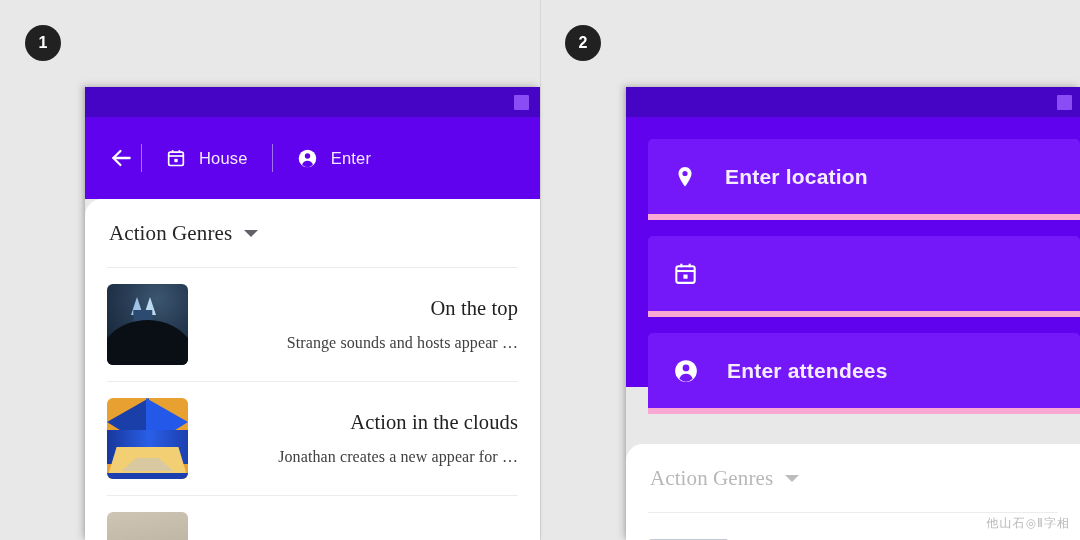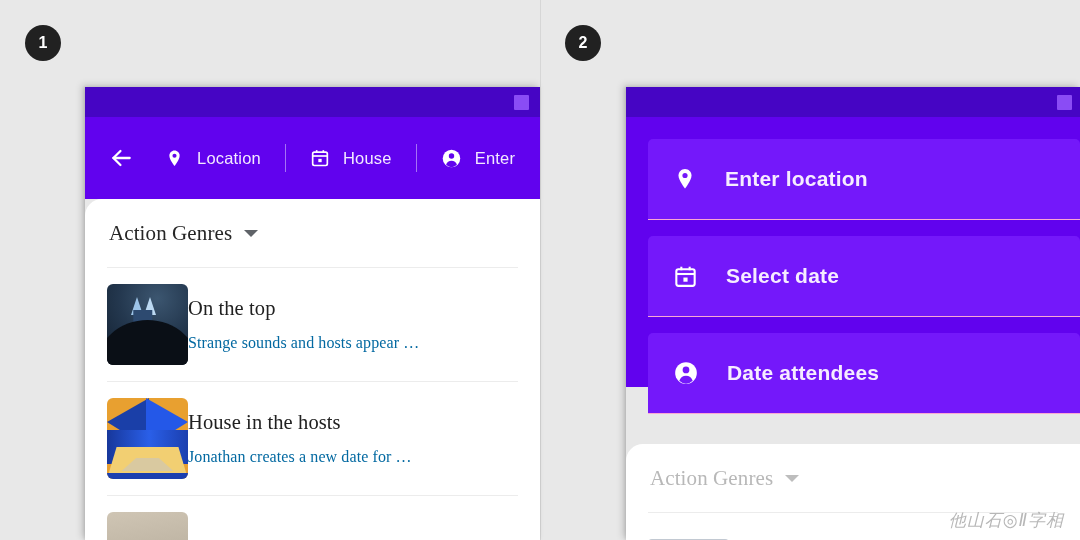--- a/index.html
+++ b/index.html
@@ -228,15 +228,6 @@
 
       <div class="nav-items">
 
-        <div class="nav-item">
-          <span class="nav-ico">
-            <svg width="19" height="19" viewBox="0 0 24 24" fill="currentColor">
-              <path d="M12 2C8.4 2 5.5 4.9 5.5 8.5c0 4.9 6.5 13 6.5 13s6.5-8.1 6.5-13C18.5 4.9 15.6 2 12 2z"></path>
-              <circle cx="12" cy="8.5" r="2.6" fill="#6102ee"></circle>
-            </svg>
-          </span>
-          <span class="label">Location</span>
-        </div>
 
         <div class="nav-sep"></div>
 

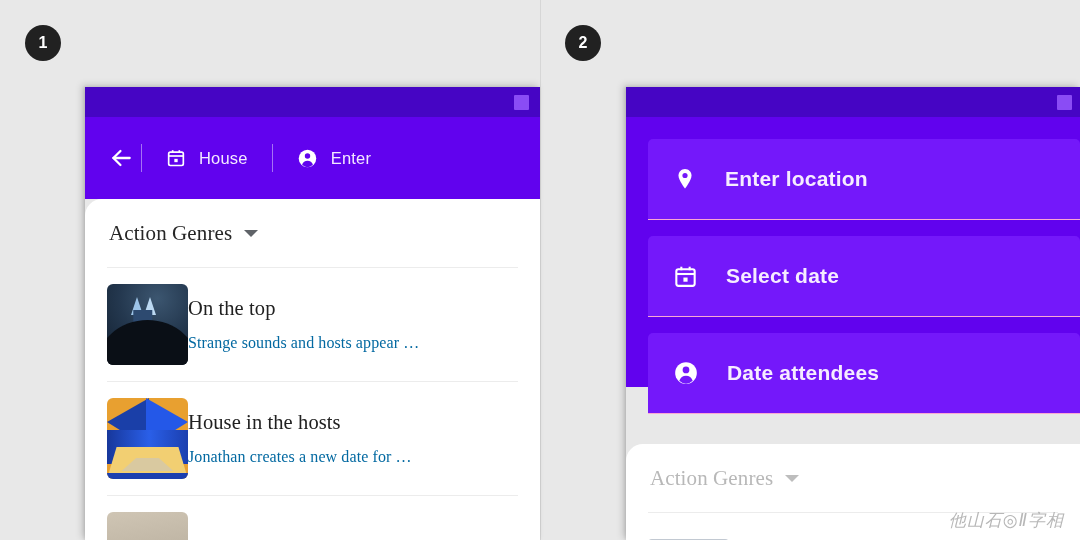--- a/index.html
+++ b/index.html
@@ -171,7 +171,7 @@
   }
   .field {
     background: #7418fa;
-    border-bottom: 1px solid #f9a8d4;
+    border-bottom: 6px solid #f9a8d4;
     border-top-left-radius: 5px; border-top-right-radius: 5px;
     height: 81px;
     display: flex; align-items: center; gap: 28px;

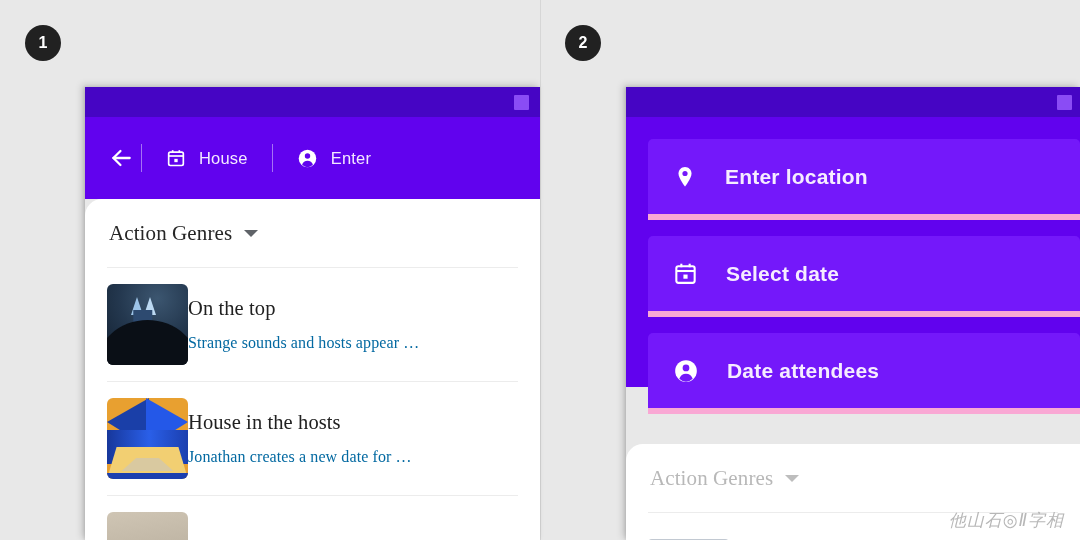--- a/index.html
+++ b/index.html
@@ -342,7 +342,6 @@
             <rect x="10" y="13" width="4" height="4" fill="currentColor" stroke="none"></rect>
           </svg>
         </span>
-        <span class="ftext">Select date</span>
       </div>
 
       <div class="field">

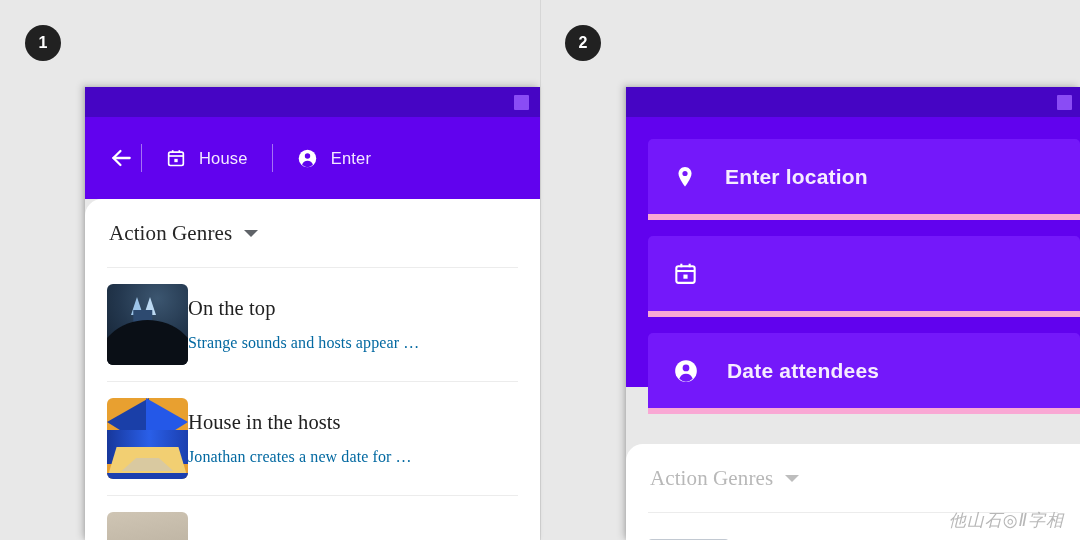--- a/index.html
+++ b/index.html
@@ -98,7 +98,7 @@
   .sheet-rule { height: 1px; background: #ececec; margin: 0 22px; }
 
   .list { padding: 0 22px; }
-  .list-row { display: flex; align-items: center; height: 113px; }
+  .list-row { display: flex; align-items: center; gap: 31px; height: 113px; text-align: right; }
   .thumb {
     width: 81px; height: 81px; flex: 0 0 81px;
     border-radius: 6px; overflow: hidden; position: relative;

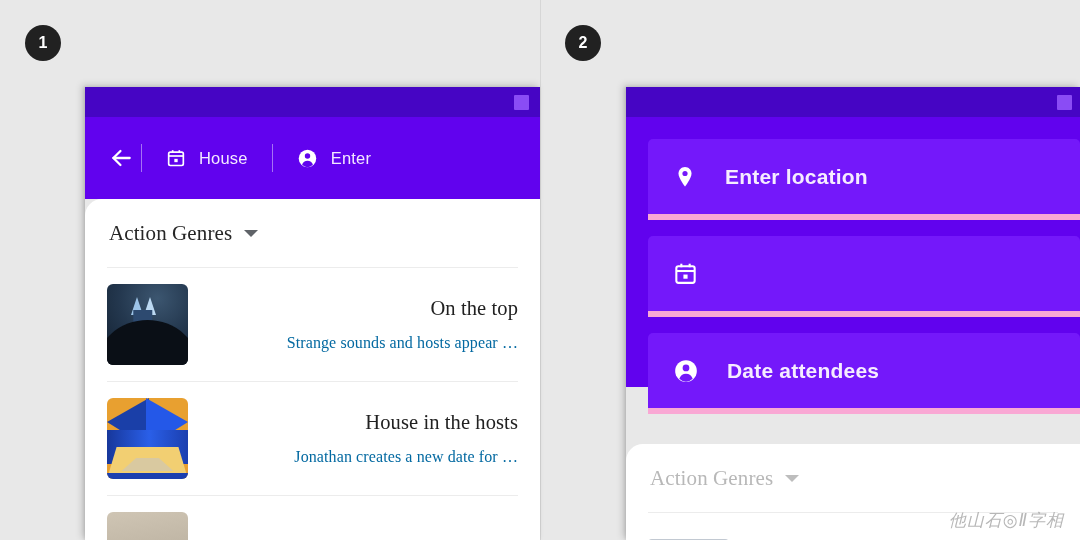--- a/index.html
+++ b/index.html
@@ -110,7 +110,7 @@
   }
   .row-sub {
     margin-top: 14px;
-    font-size: 16px; color: #0369a1; letter-spacing: .1px;
+    font-size: 16px; color: #404040; letter-spacing: .1px;
     white-space: nowrap; overflow: hidden;
   }
   .row-rule { height: 1px; background: #ececec; }

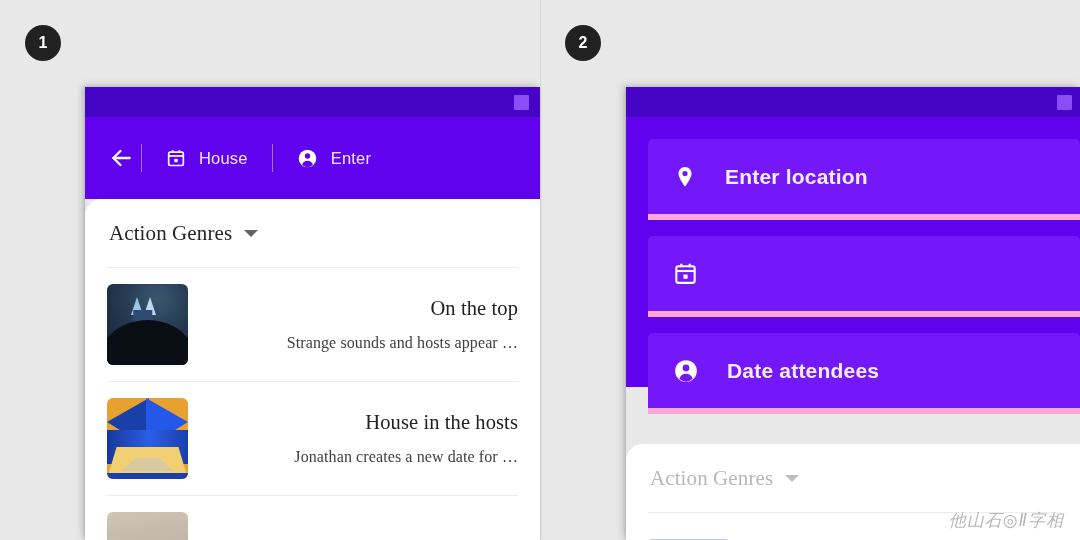--- a/index.html
+++ b/index.html
@@ -352,7 +352,7 @@
             <path d="M5.8 19.2c.9-3.1 3.3-4.7 6.2-4.7s5.3 1.6 6.2 4.7A9.9 9.9 0 0 1 12 22a9.9 9.9 0 0 1-6.2-2.8z" fill="#7418fa"></path>
           </svg>
         </span>
-        <span class="ftext">Date attendees</span>
+        <span class="ftext">Enter attendees</span>
       </div>
 
     </div>

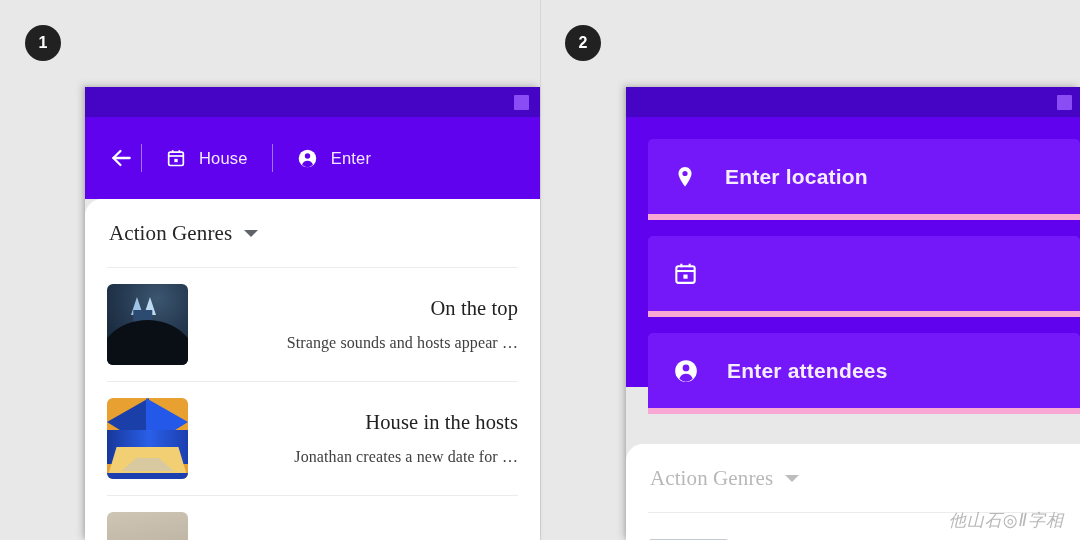--- a/index.html
+++ b/index.html
@@ -297,7 +297,7 @@
             </span>
           </span>
           <span class="row-text">
-            <span class="row-title" style="display:block">House in the hosts</span>
+            <span class="row-title" style="display:block">Action in the clouds</span>
             <span class="row-sub" style="display:block">Jonathan creates a new date for …</span>
           </span>
         </div>

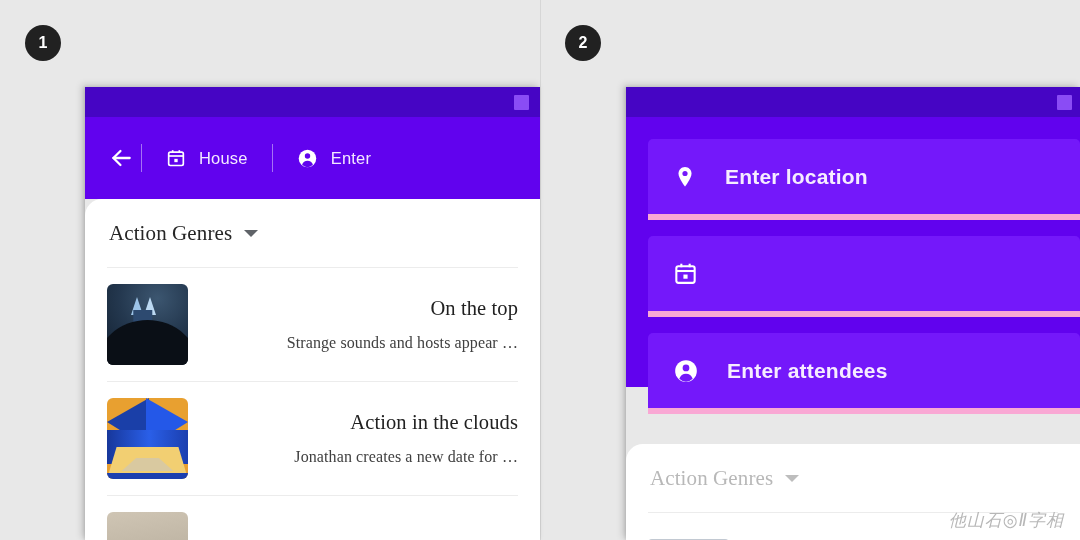--- a/index.html
+++ b/index.html
@@ -298,7 +298,7 @@
           </span>
           <span class="row-text">
             <span class="row-title" style="display:block">Action in the clouds</span>
-            <span class="row-sub" style="display:block">Jonathan creates a new date for …</span>
+            <span class="row-sub" style="display:block">Jonathan creates a new appear for …</span>
           </span>
         </div>
         <div class="row-rule"></div>

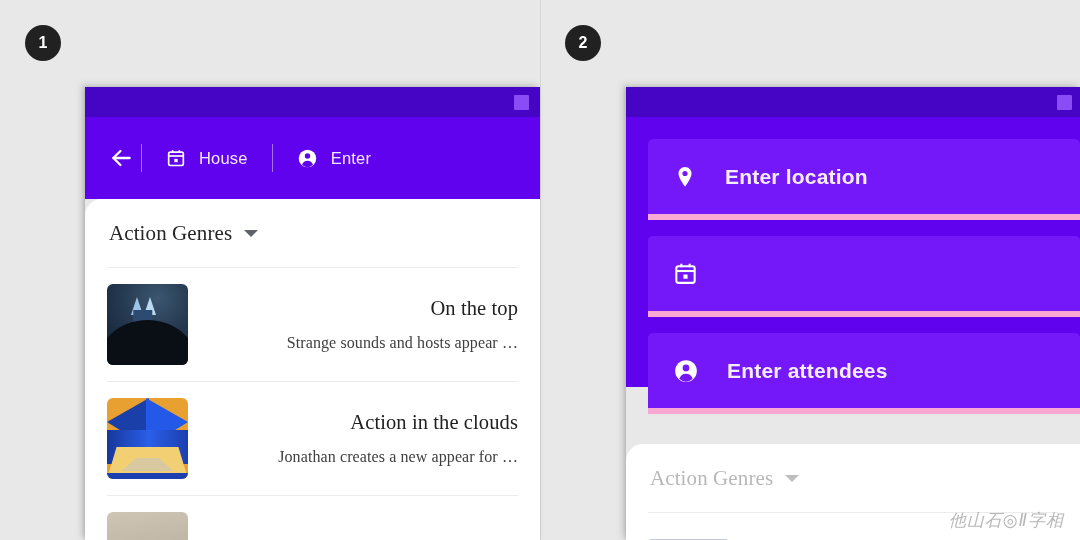--- a/index.html
+++ b/index.html
@@ -191,11 +191,10 @@
 
   
   .watermark {
-    position: absolute; right: 16px; bottom: 8px;
-    font-size: 17px; color: #b7b7b7; letter-spacing: 1px;
+    position: absolute; right: 10px; bottom: 8px;
+    font-size: 12px; color: #b7b7b7; letter-spacing: 1px;
     font-family: "DejaVu Sans", sans-serif;
     white-space: nowrap;
-    font-style: italic;
   }
 </style>
 </head>

